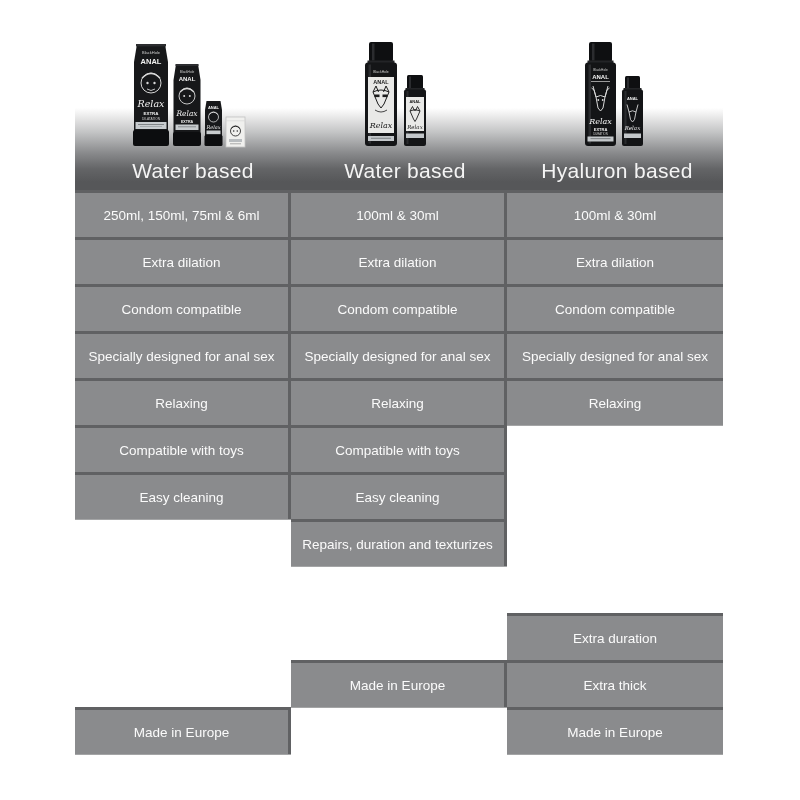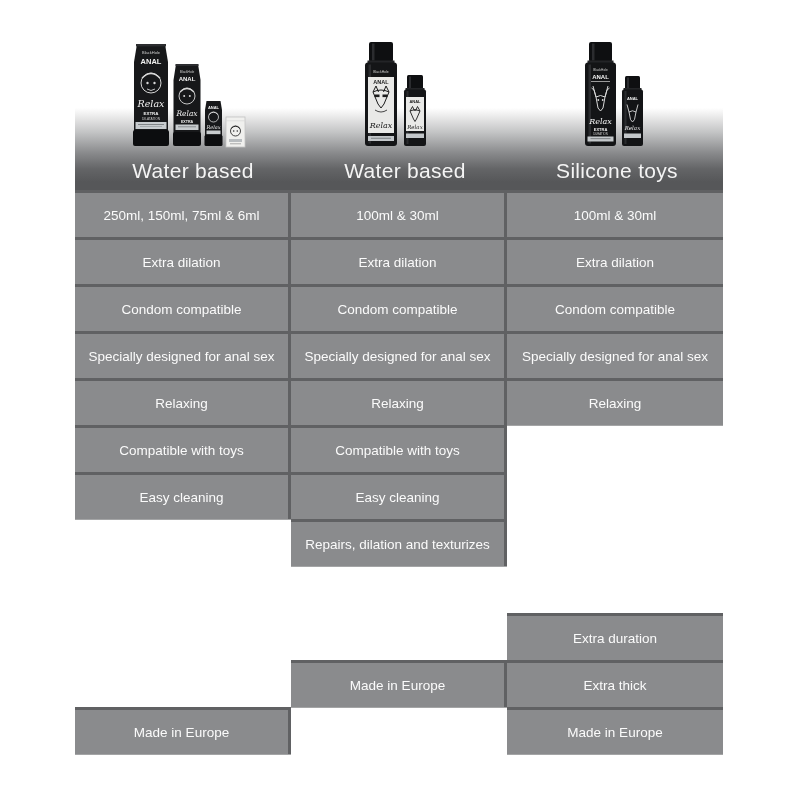--- a/index.html
+++ b/index.html
@@ -51,7 +51,7 @@
     <div class="band-labels">
       <div class="band-label">Water based</div>
       <div class="band-label">Water based</div>
-      <div class="band-label">Silicone toys</div>
+      <div class="band-label">Hyaluron based</div>
     </div>
   </div>
 

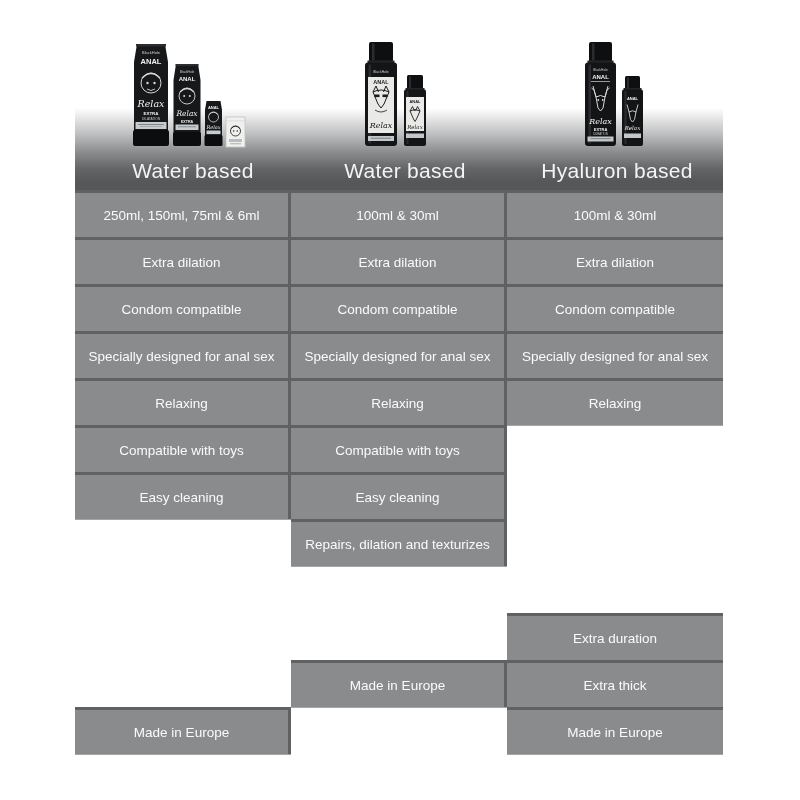--- a/index.html
+++ b/index.html
@@ -191,7 +191,7 @@
       <div class="cell">Relaxing</div>
       <div class="cell">Compatible with toys</div>
       <div class="cell">Easy cleaning</div>
-      <div class="cell">Repairs, dilation and texturizes</div>
+      <div class="cell">Repairs, duration and texturizes</div>
       <div class="spacer-2"></div>
       <div class="cell">Made in Europe</div>
     </div>

